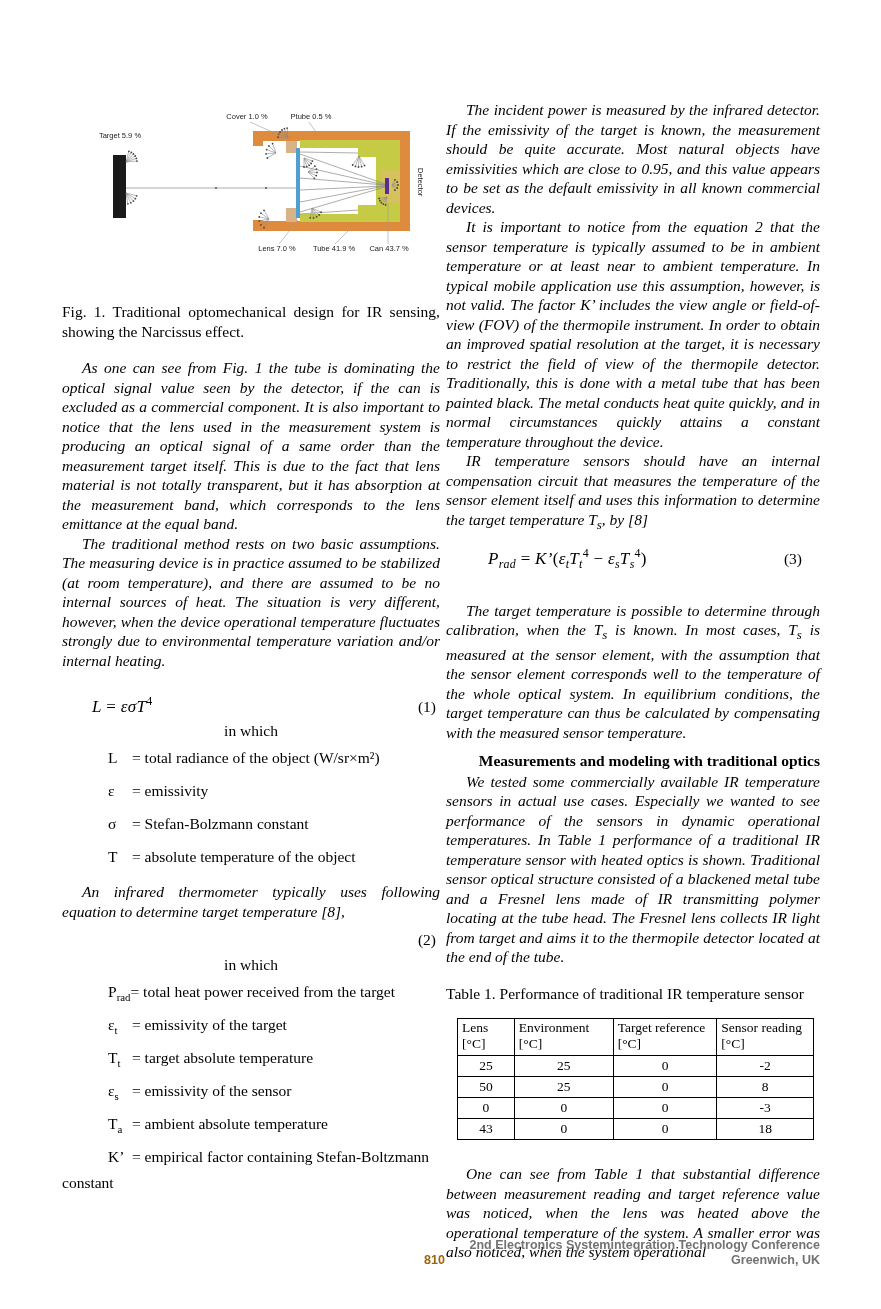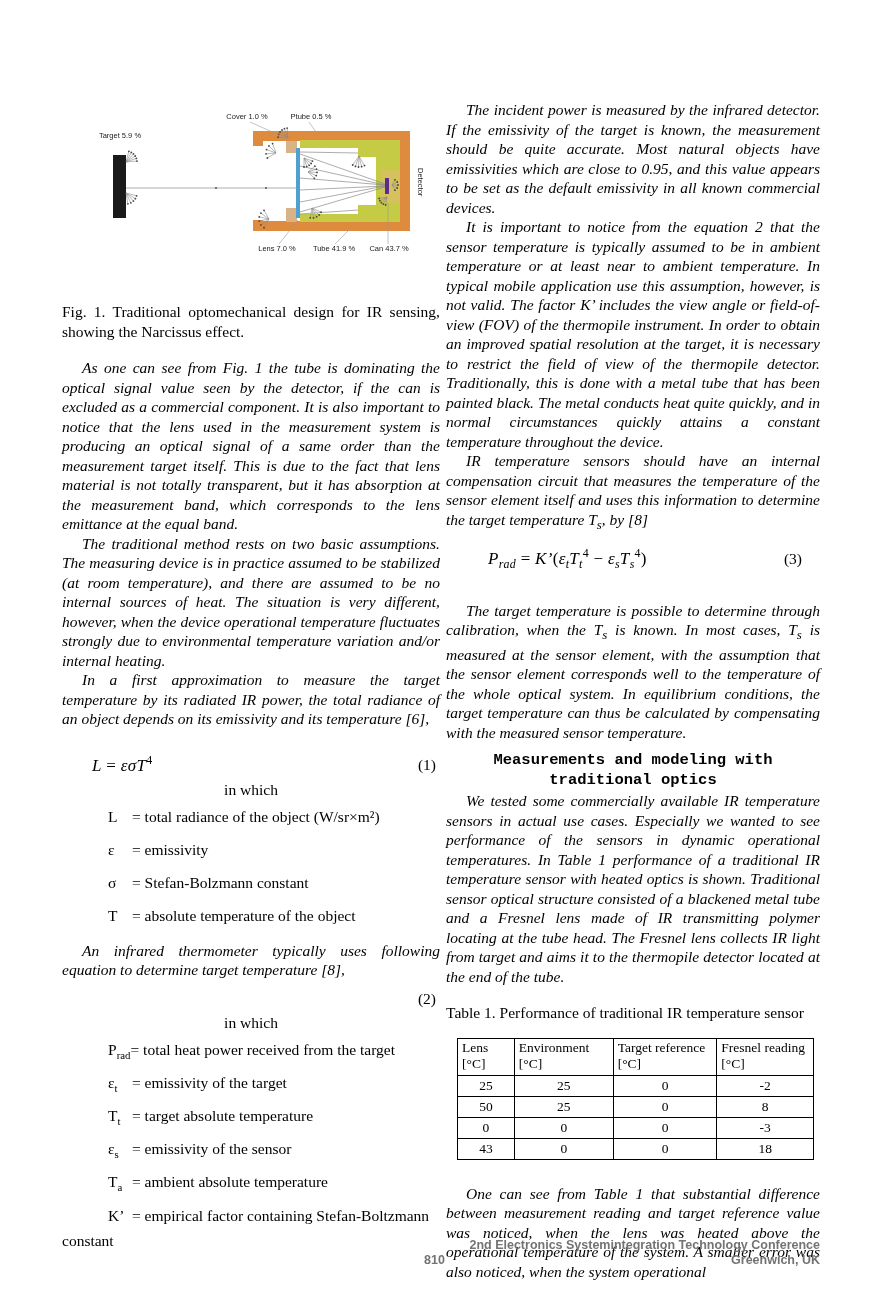--- a/index.html
+++ b/index.html
@@ -232,7 +232,6 @@
 
     <p class="para" style="margin-top:17px">As one can see from Fig. 1 the tube is dominating the optical signal value seen by the detector, if the can is excluded as a commercial component. It is also important to notice that the lens used in the measurement system is producing an optical signal of a same order than the measurement target itself. This is due to the fact that lens material is not totally transparent, but it has absorption at the measurement band, which corresponds to the lens emittance at the equal band.</p>
     <p class="para">The traditional method rests on two basic assumptions. The measuring device is in practice assumed to be stabilized (at room temperature), and there are assumed to be no internal sources of heat. The situation is very different, however, when the device operational temperature fluctuates strongly due to environmental temperature variation and/or internal heating.</p>
-    <p class="para">In a first approximation to measure the target temperature by its radiated IR power, the total radiance of an object depends on its emissivity and its temperature [6],</p>
 
     <div class="eq" style="margin-top:22px">
       <span class="eq-body"><i>L</i><span> = </span><i>ε</i><i>σ</i><i>T</i><sup>4</sup></span>

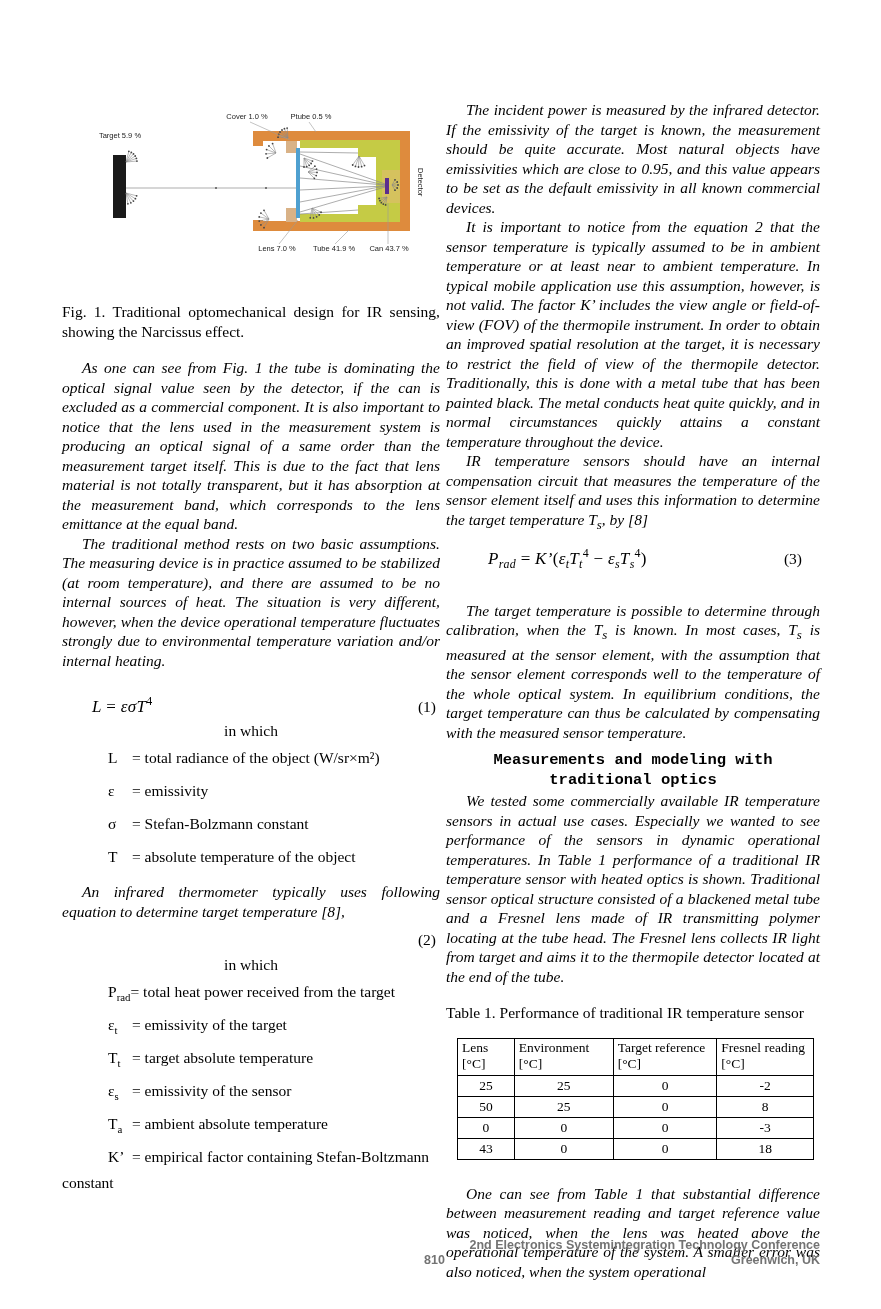--- a/index.html
+++ b/index.html
@@ -32,7 +32,7 @@
   p.def .sym.tight { min-width:0; }
   p.def sub { font-size:70%; }
 
-  .heading { margin:9px 0 1px 0; text-indent:0; font-weight:bold; text-align:center;font-family:Liberation Mono, monospace; }
+  .heading { margin:9px 0 1px 0; text-indent:0; font-weight:bold; text-align:right; }
   .tbl-caption { margin:17px 0 0 0; text-indent:0; text-align:left; }
 
   table.data { border-collapse:collapse; margin:15px 0 0 11px; width:357px;

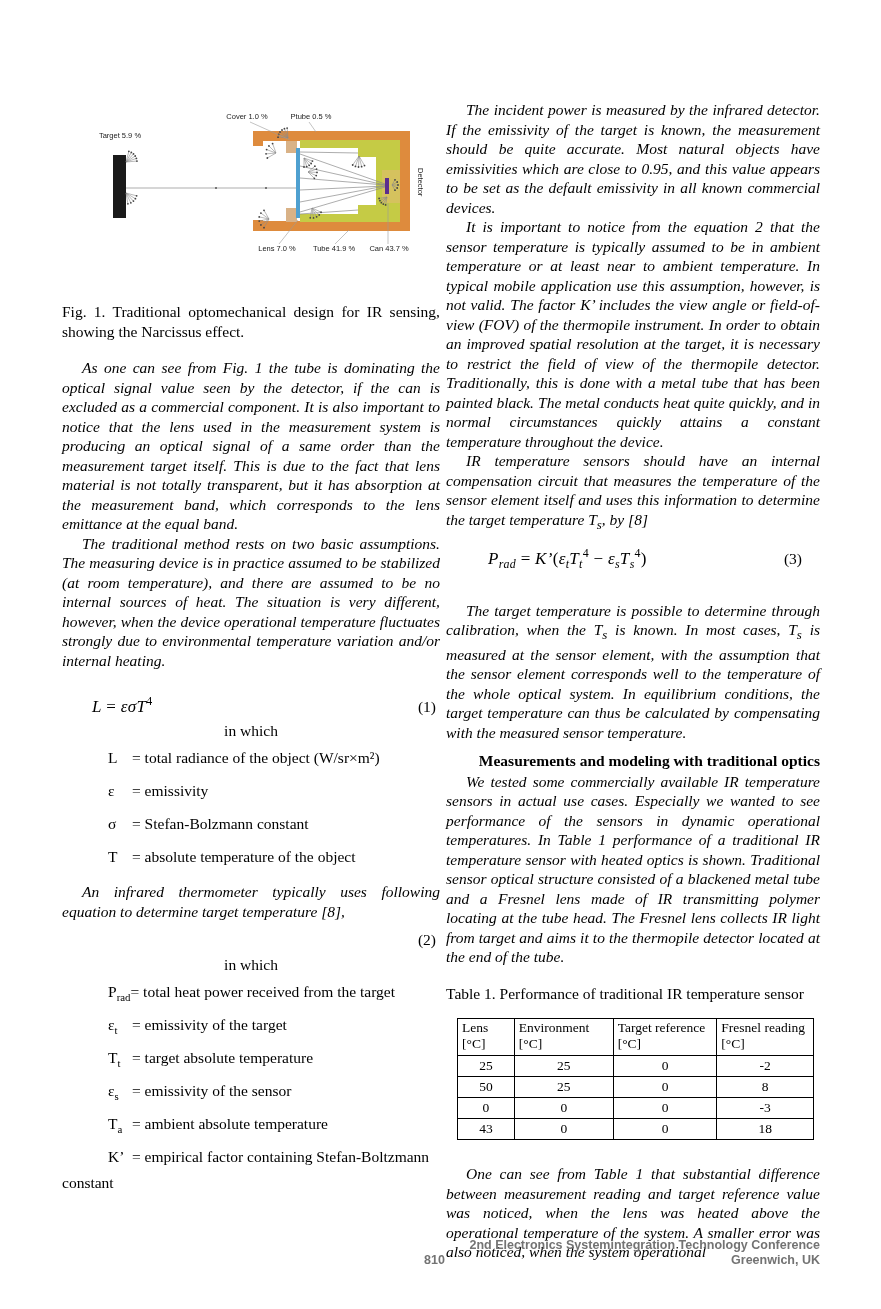--- a/index.html
+++ b/index.html
@@ -291,7 +291,7 @@
           <th><span>Lens</span><br><span>[°C]</span></th>
           <th><span>Environment</span><br><span>[°C]</span></th>
           <th><span>Target reference</span><br><span>[°C]</span></th>
-          <th><span>Fresnel reading</span><br><span>[°C]</span></th>
+          <th><span>Sensor reading</span><br><span>[°C]</span></th>
         </tr>
       </thead>
       <tbody>

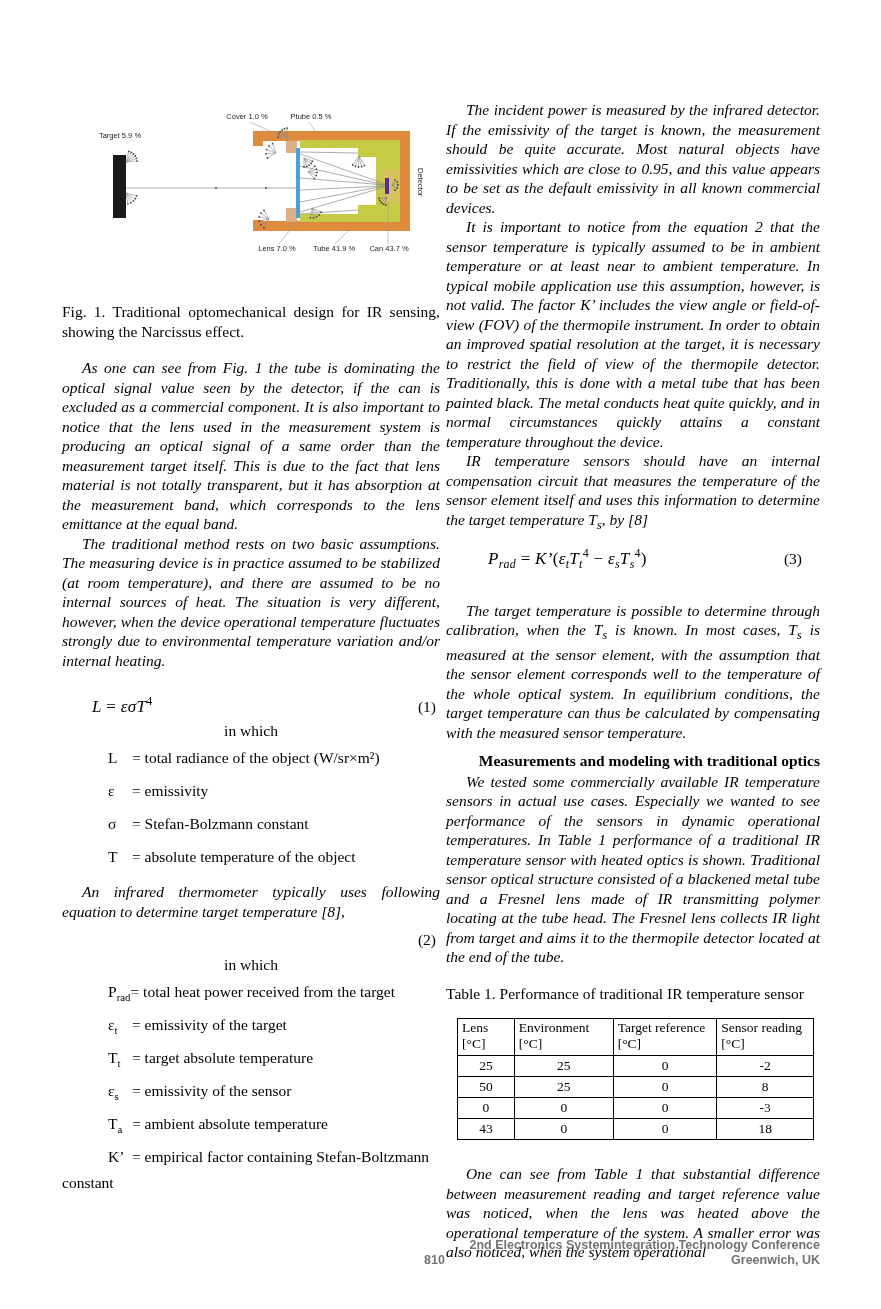--- a/index.html
+++ b/index.html
@@ -44,7 +44,7 @@
   .footer-right { position:absolute; right:61px; top:1238px; text-align:right;
     font-family:"Liberation Sans", sans-serif; font-weight:bold; font-size:12.5px; line-height:14.5px; color:#737373; }
   .page-number { position:absolute; left:424px; top:1251px;
-    font-family:"Liberation Sans", sans-serif; font-weight:bold; font-size:12.5px; color:#737373; }
+    font-family:"Liberation Sans", sans-serif; font-weight:bold; font-size:12.5px; color:#a16207; }
 </style>
 </head>
 <body>

